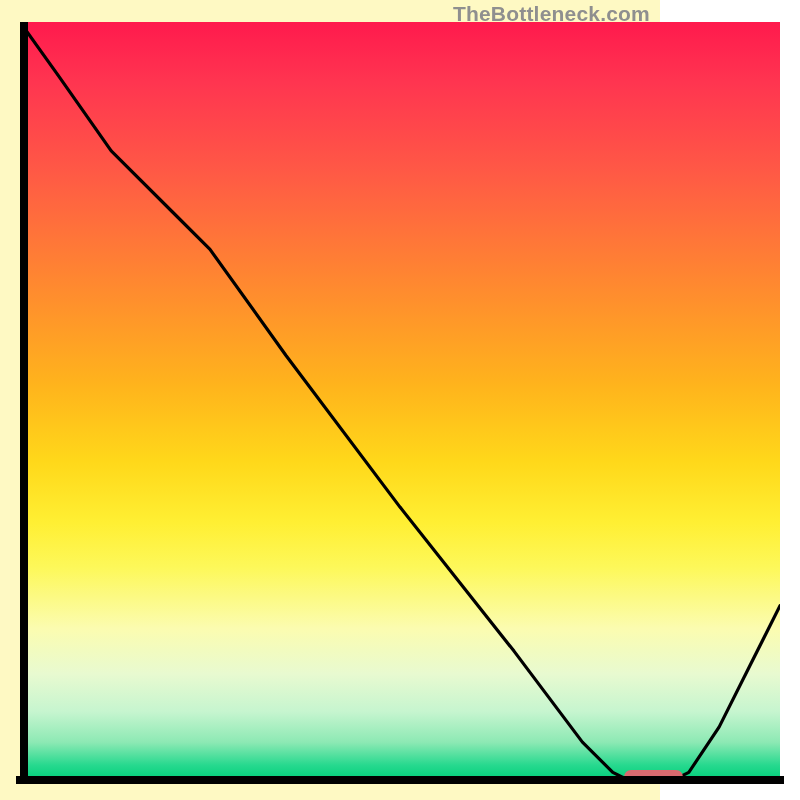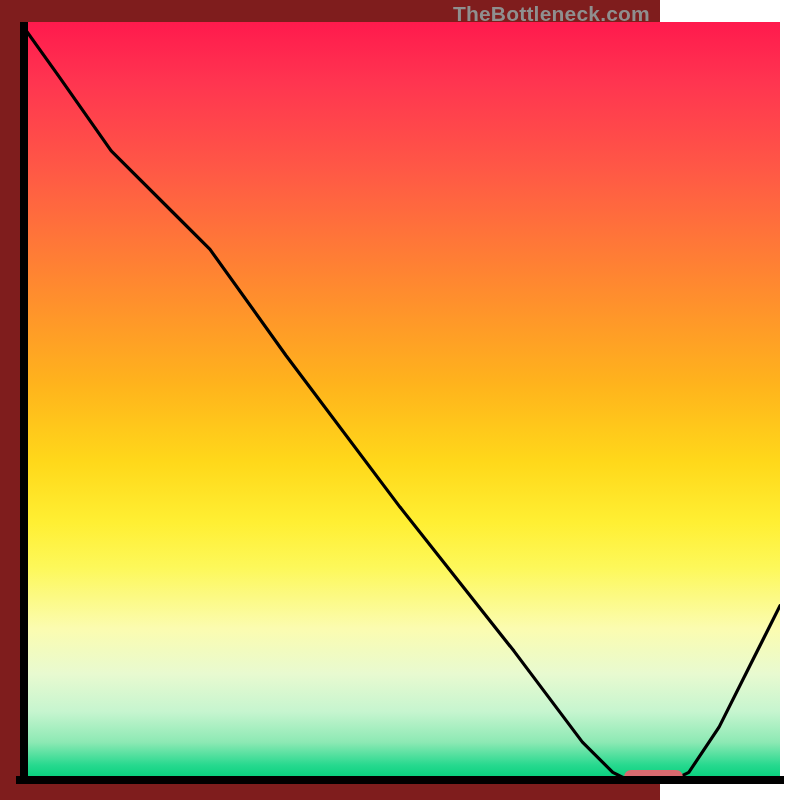--- a/index.html
+++ b/index.html
@@ -8,7 +8,7 @@
     position: relative;
     width: 660px;
     height: 800px;
-    background: #7f1d1d;
+    background: #fef9c3;
   }
   .plot-area {
     position: absolute;

